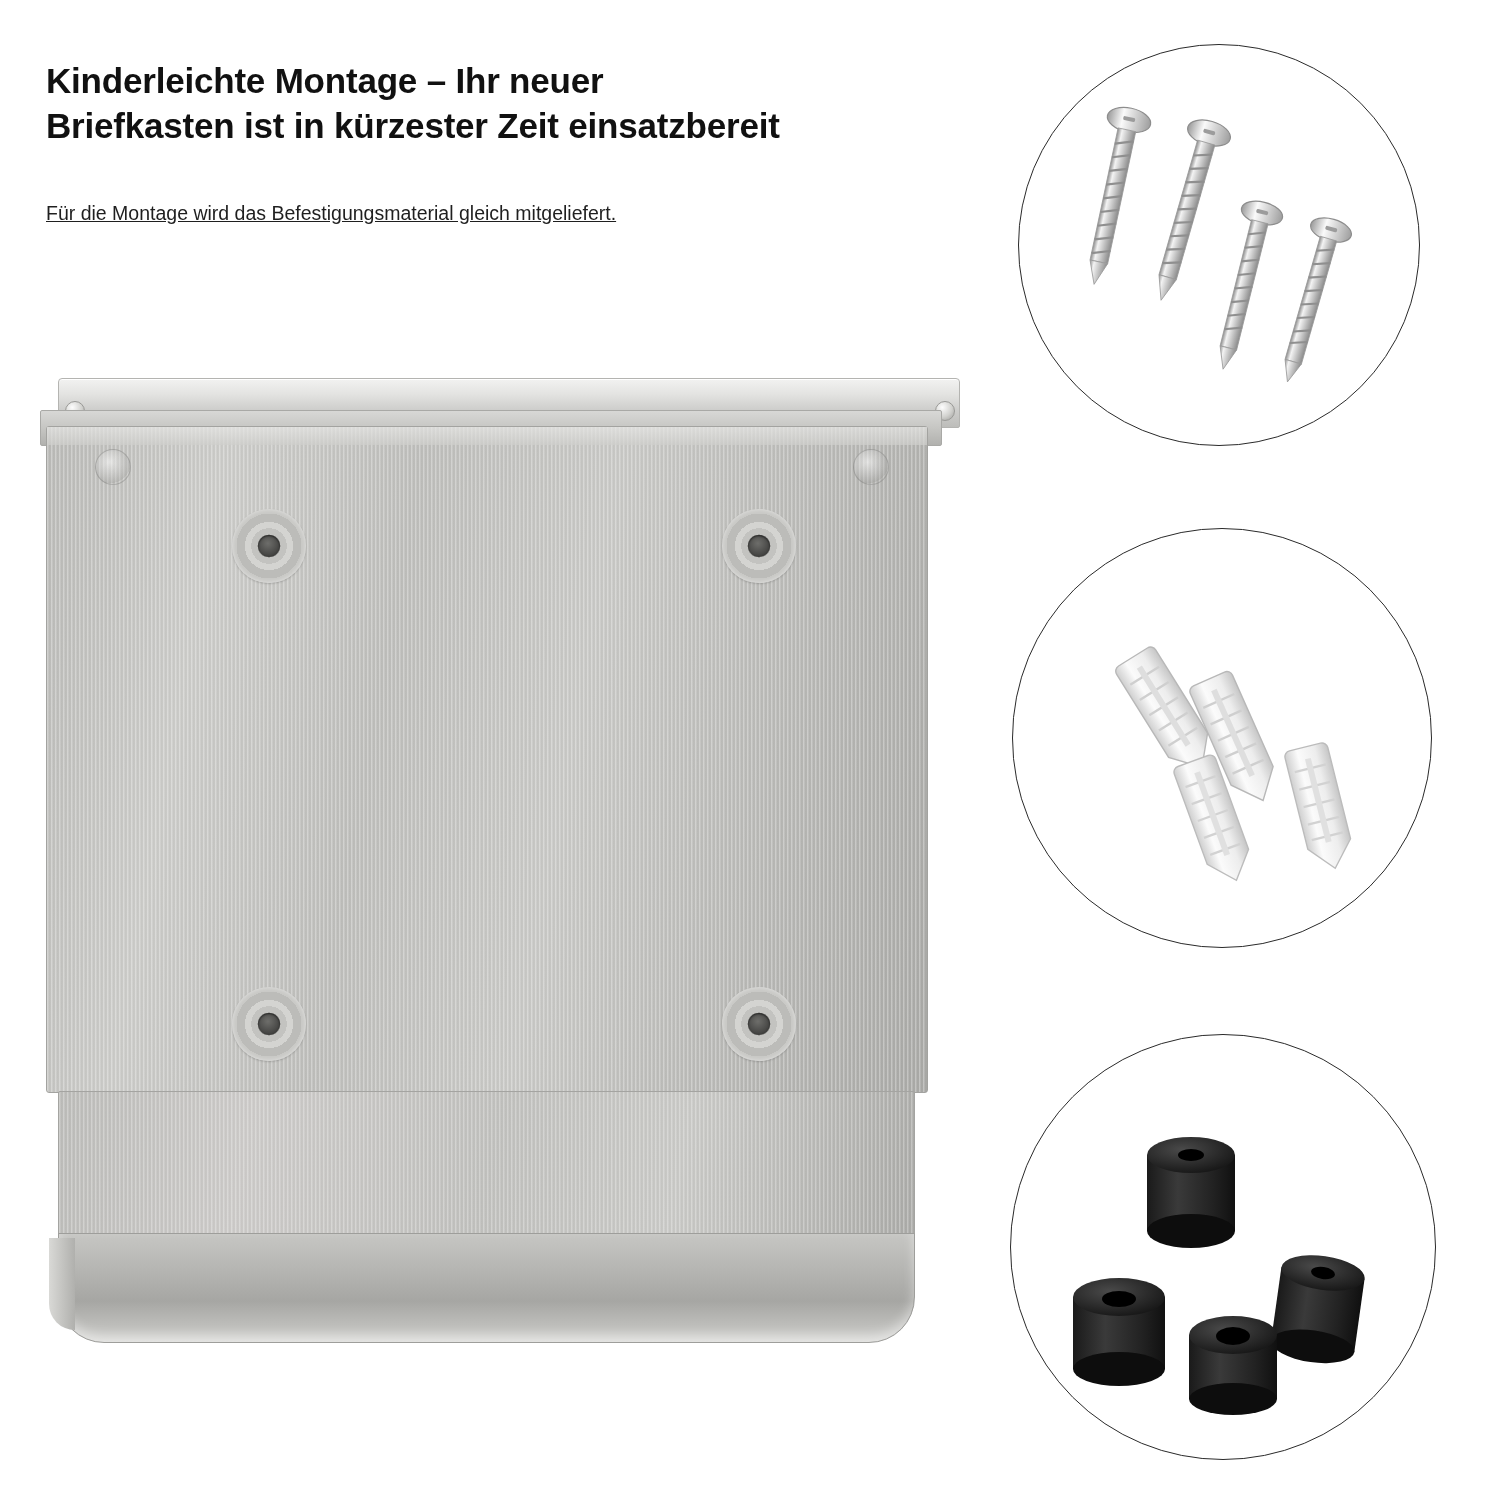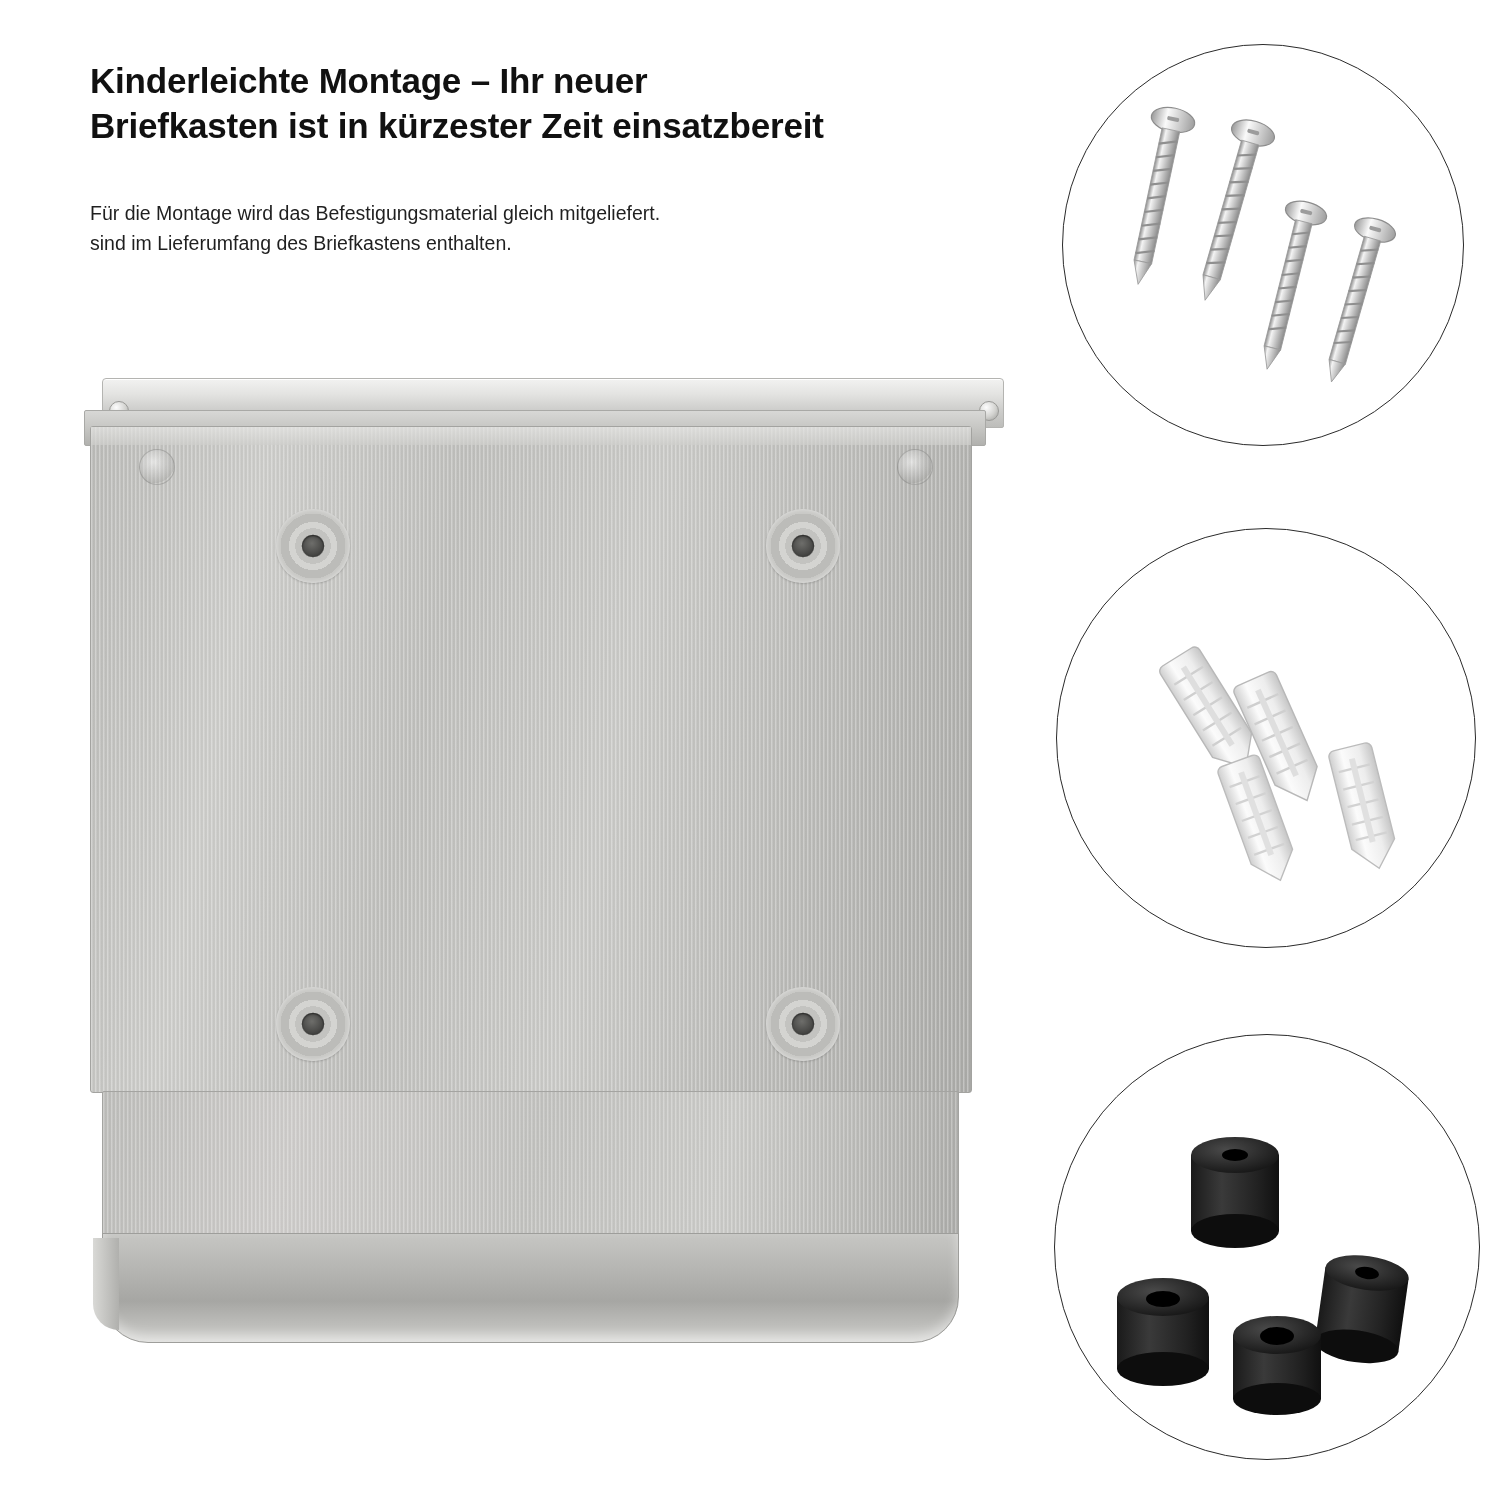--- a/index.html
+++ b/index.html
@@ -19,7 +19,6 @@
   .page {
     position: absolute;
     inset: 0;
-    margin-left: 44px;
   }
 
   

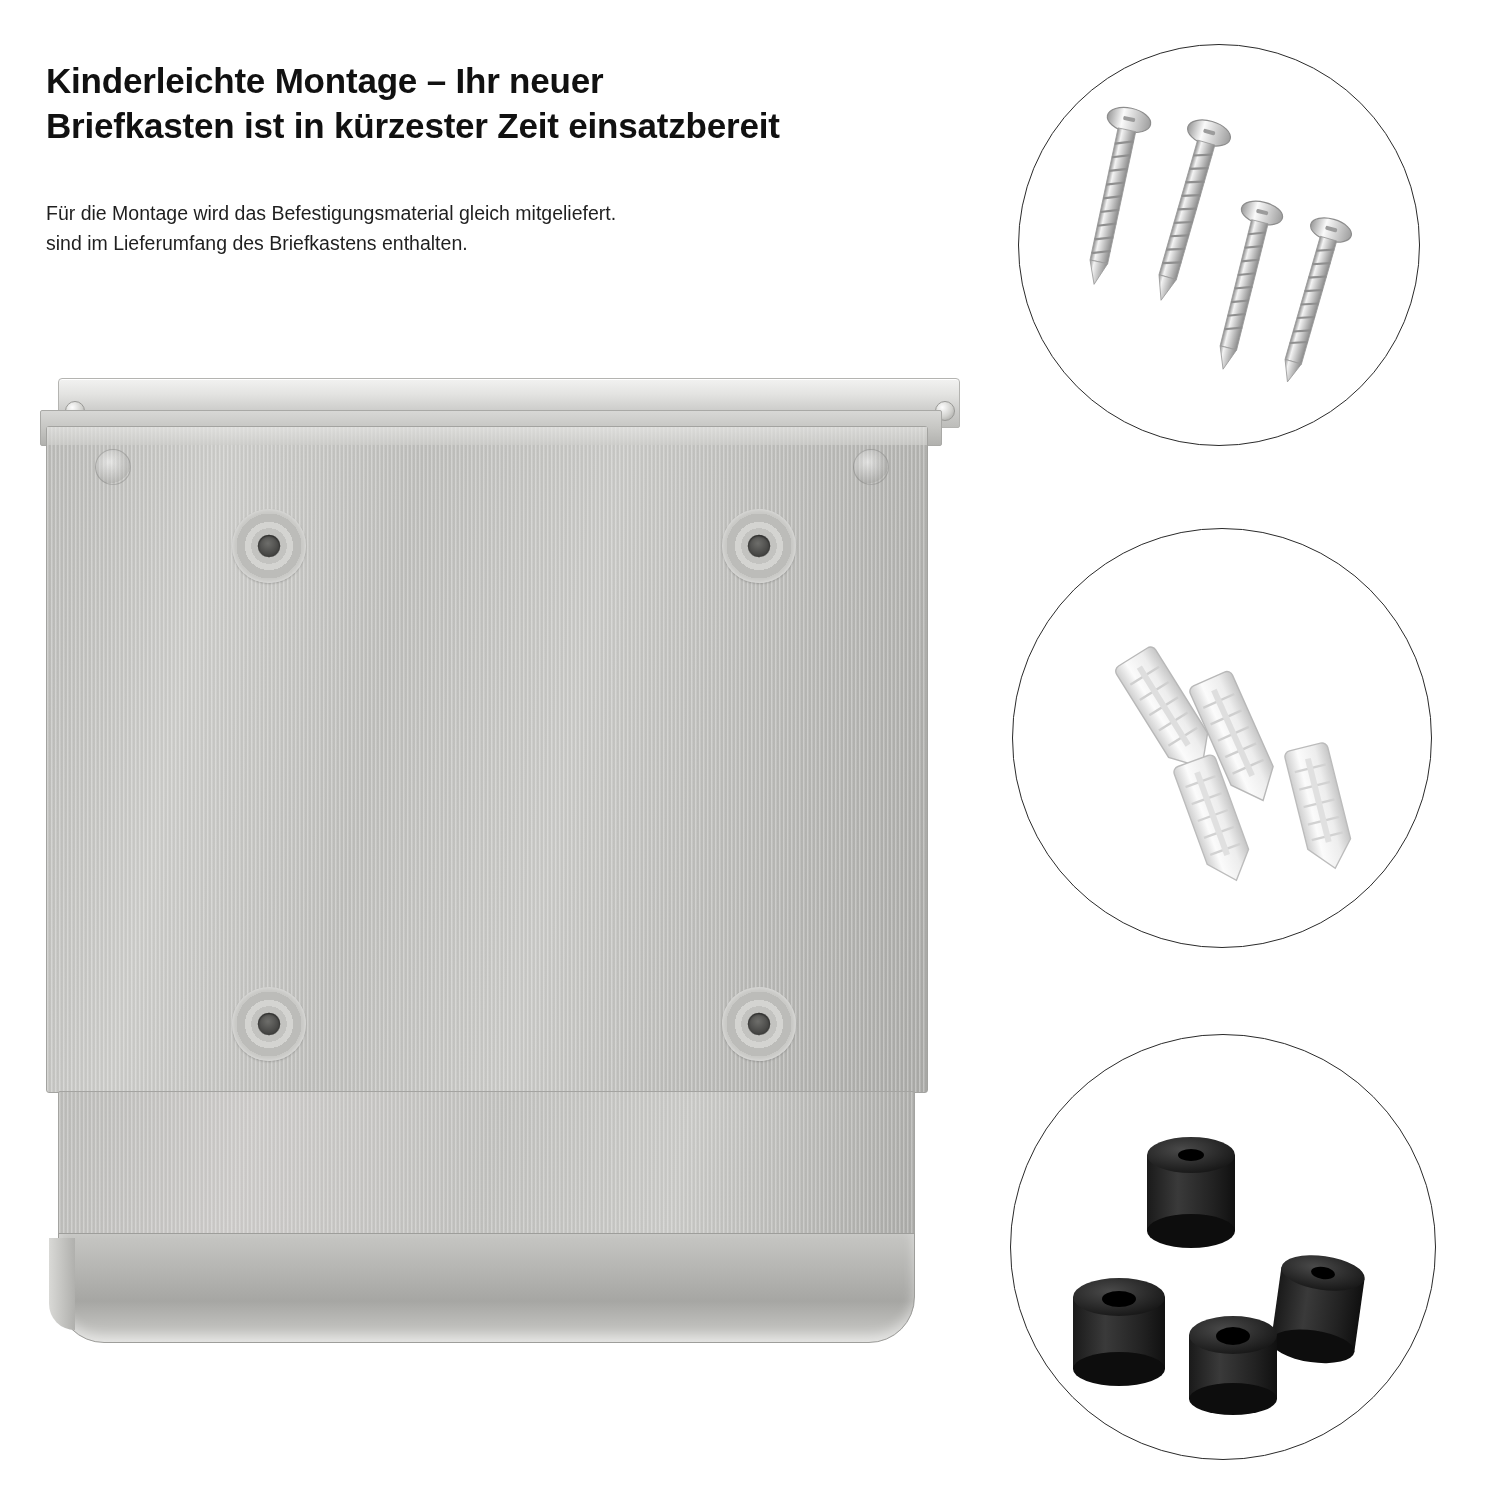--- a/index.html
+++ b/index.html
@@ -42,7 +42,7 @@
     line-height: 1.55;
     color: #1f1f1f;
   }
-  .subtext .line { display: block; white-space: nowrap; }
+  .subtext .line { display: block; white-space: nowrap; text-decoration: underline; }
 
   
   .mailbox-wrap {

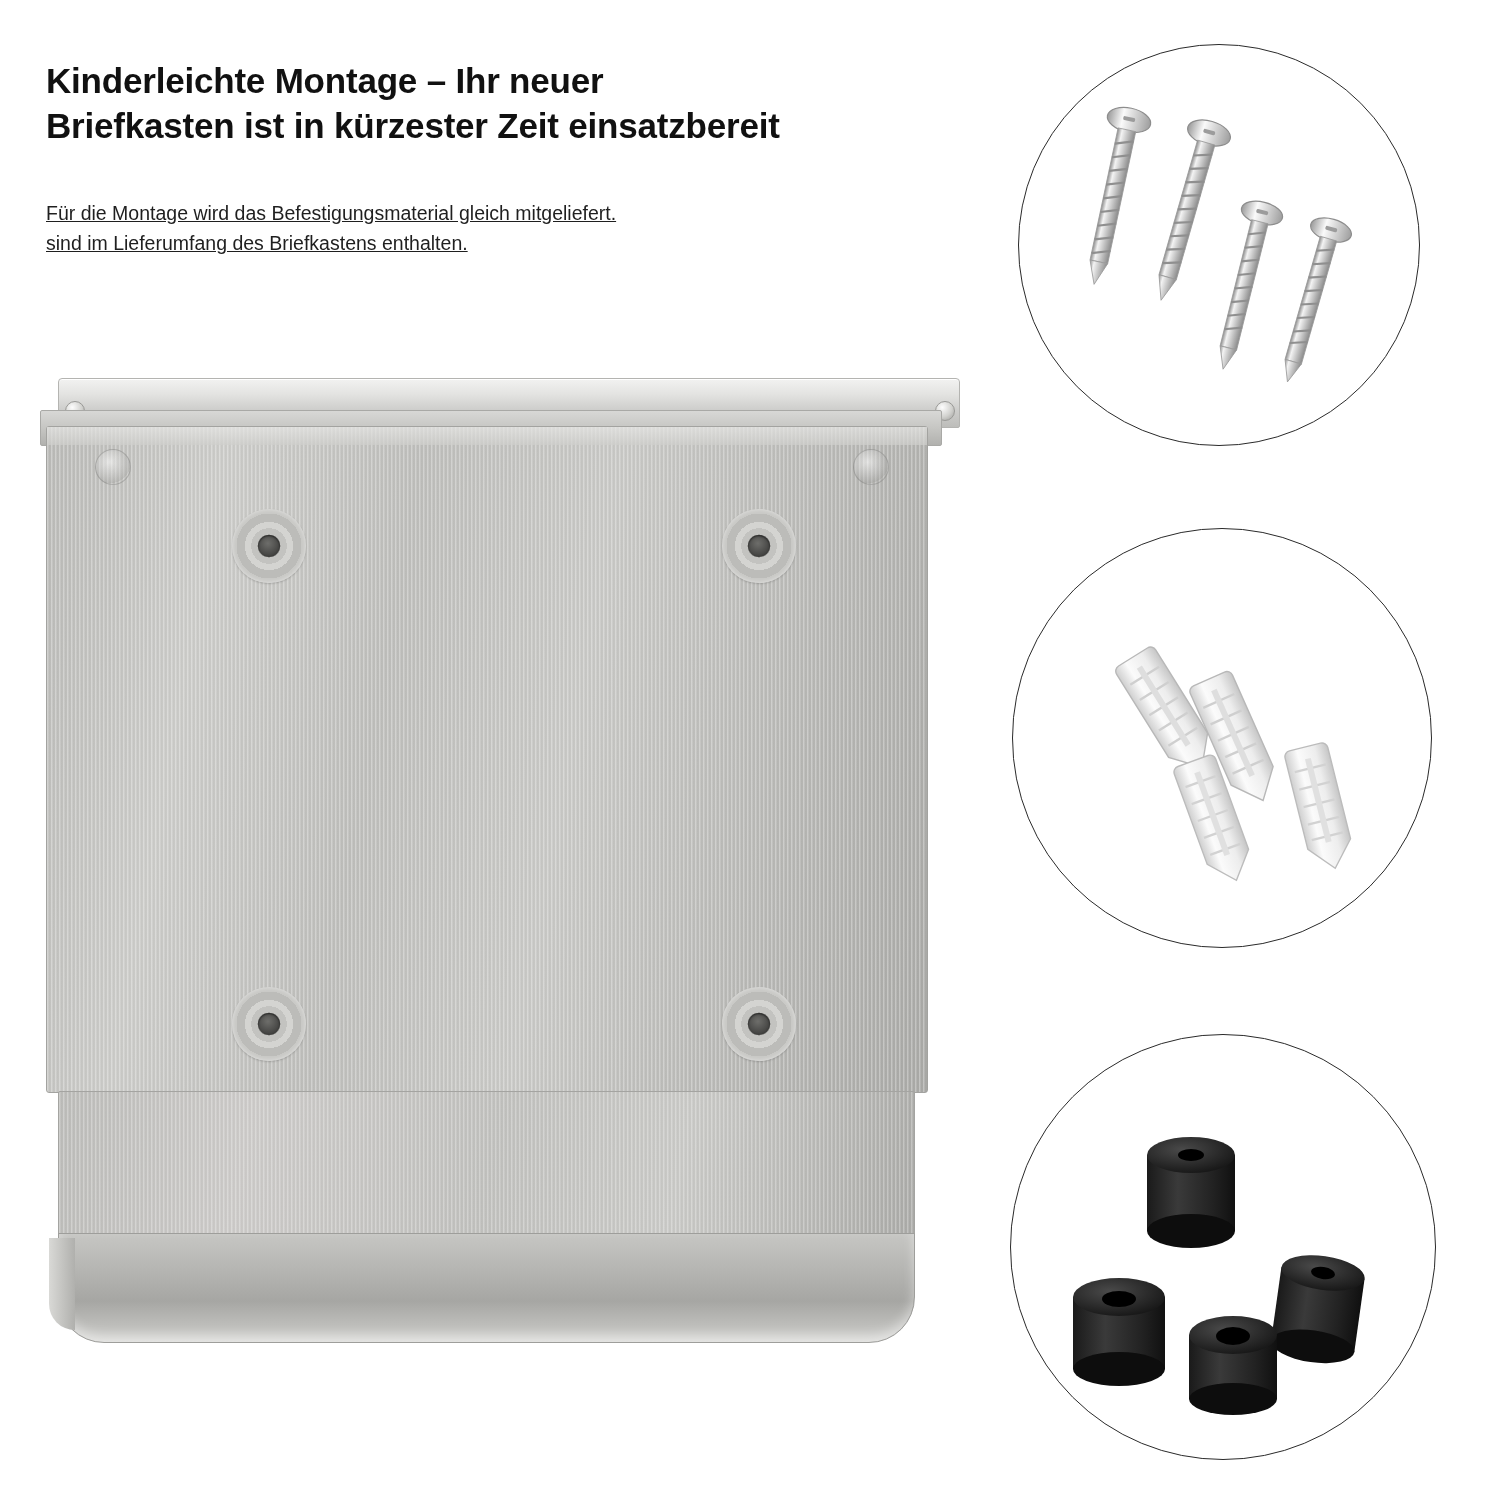--- a/index.html
+++ b/index.html
@@ -200,7 +200,6 @@
 
   <div class="subtext">
     <span class="line">Für die Montage wird das Befestigungsmaterial gleich mitgeliefert.</span>
-    <span class="line">sind im Lieferumfang des Briefkastens enthalten.</span>
   </div>
 
   <div class="mailbox-wrap">

